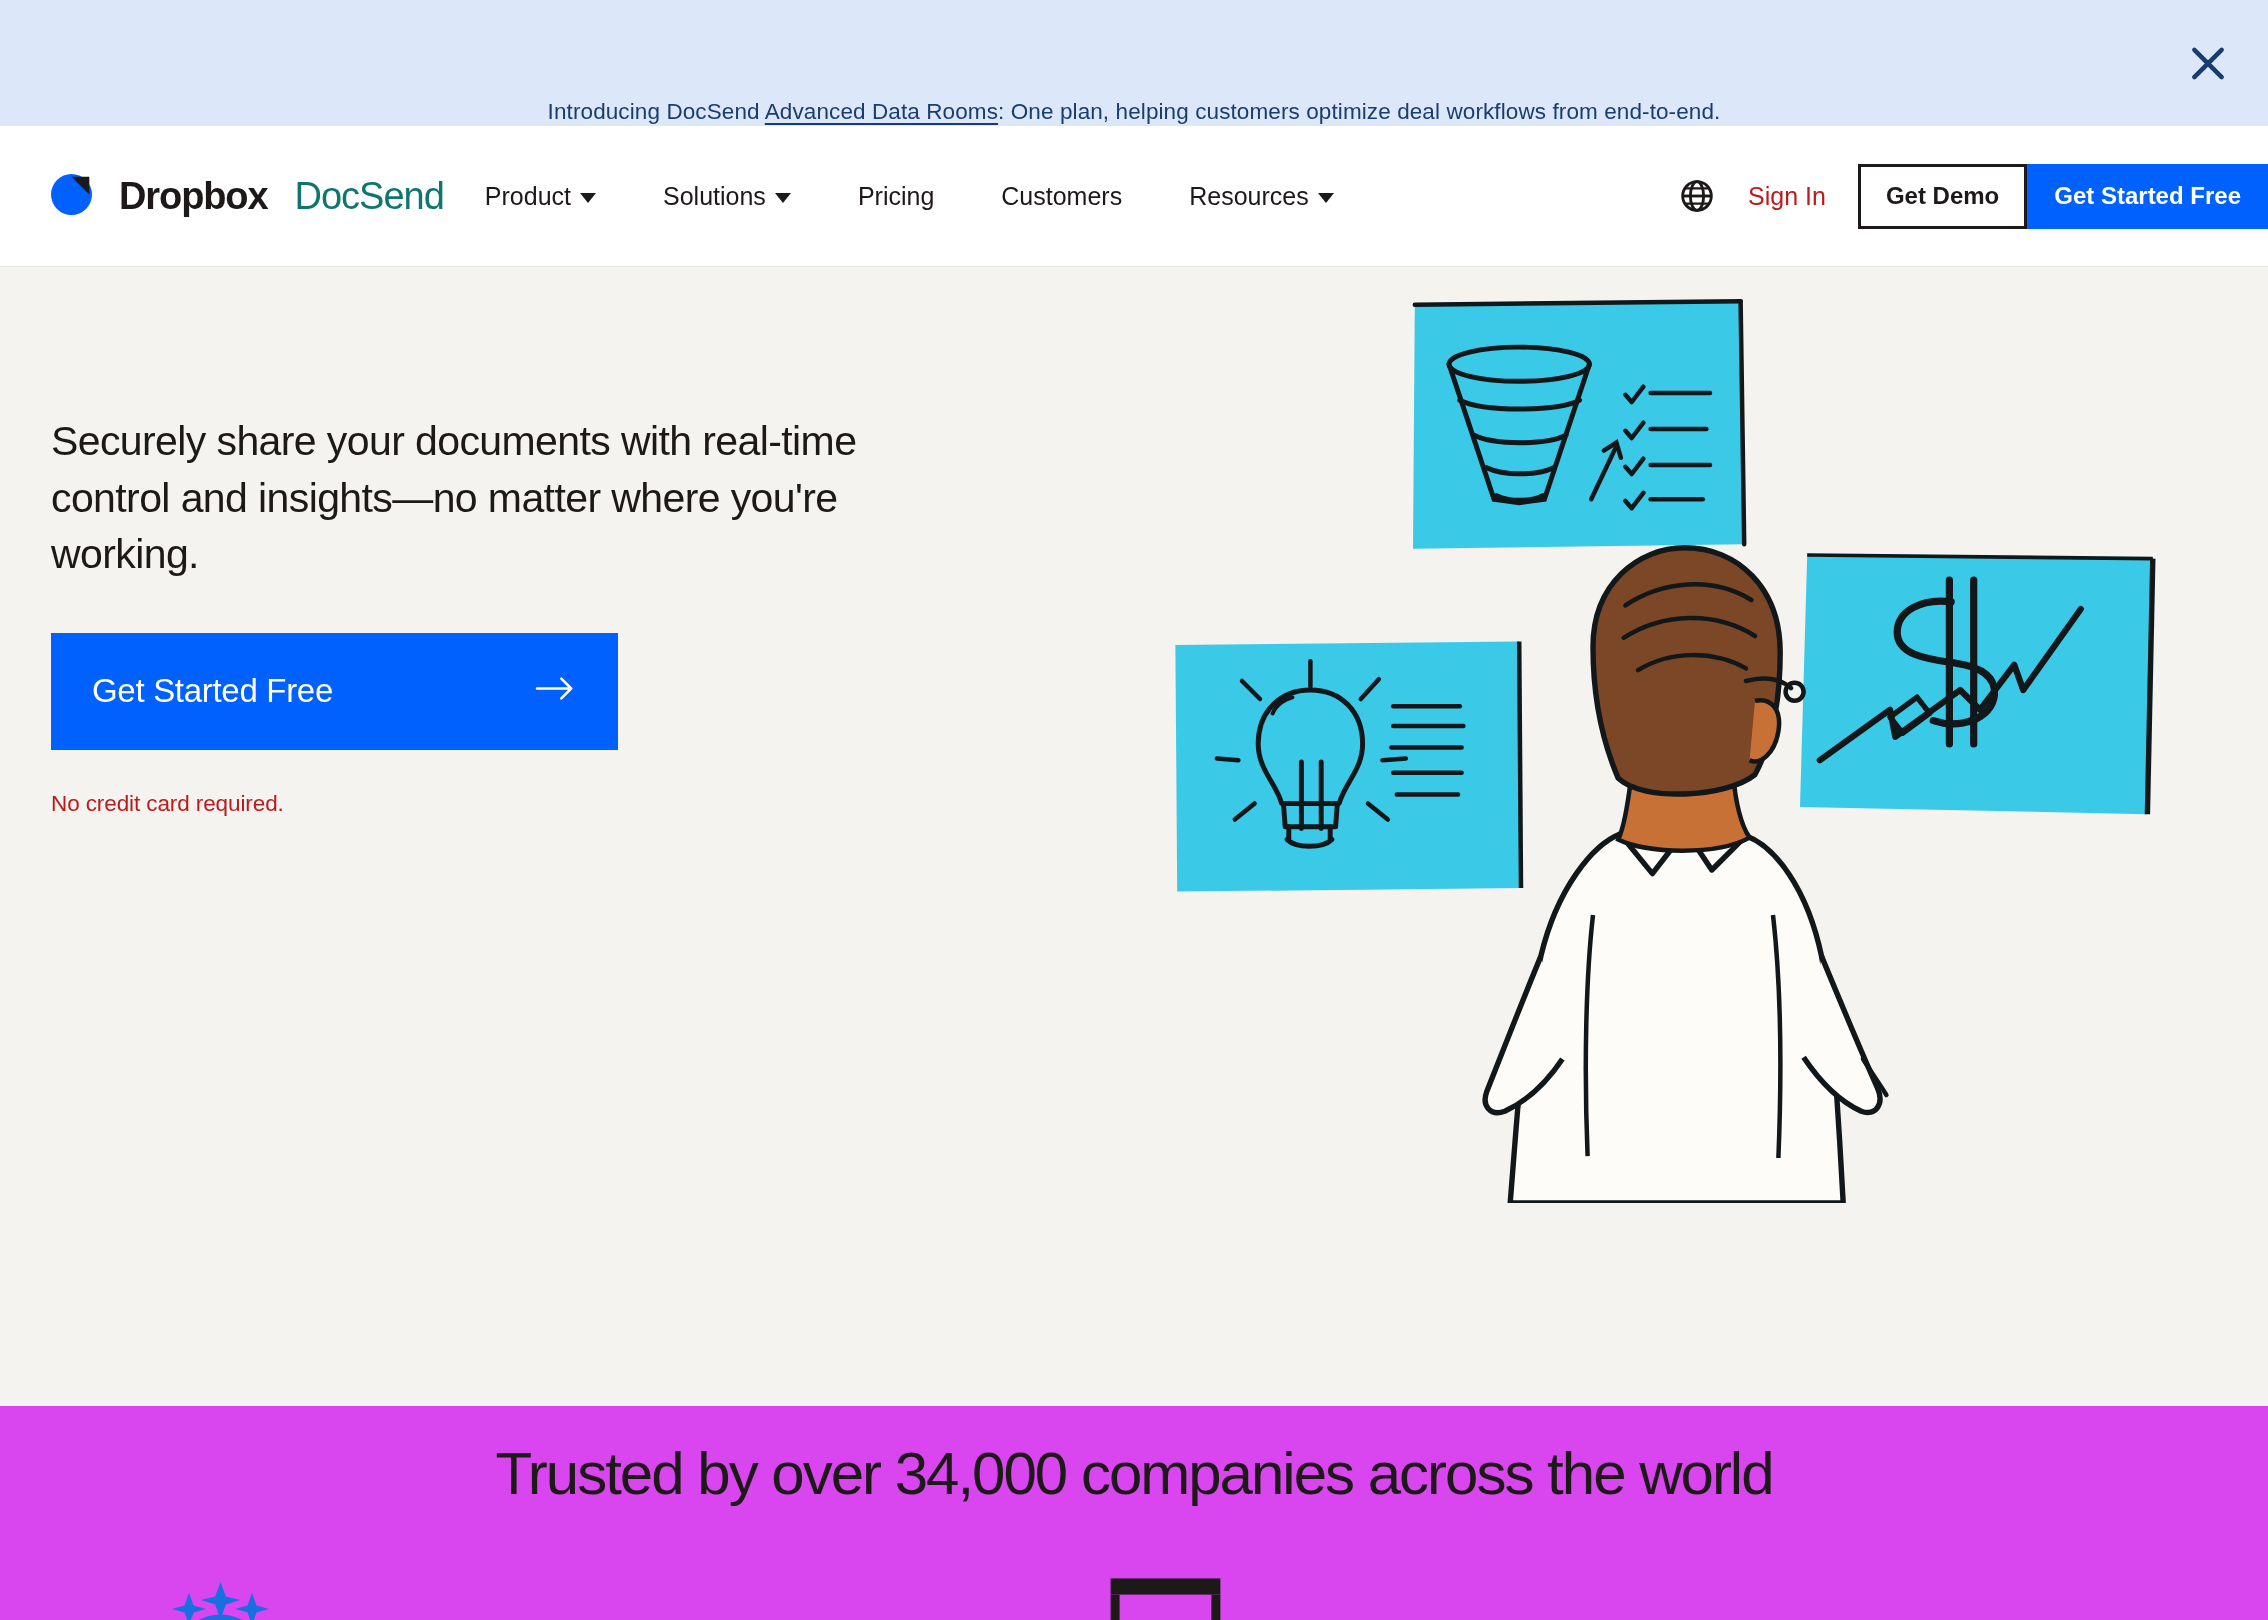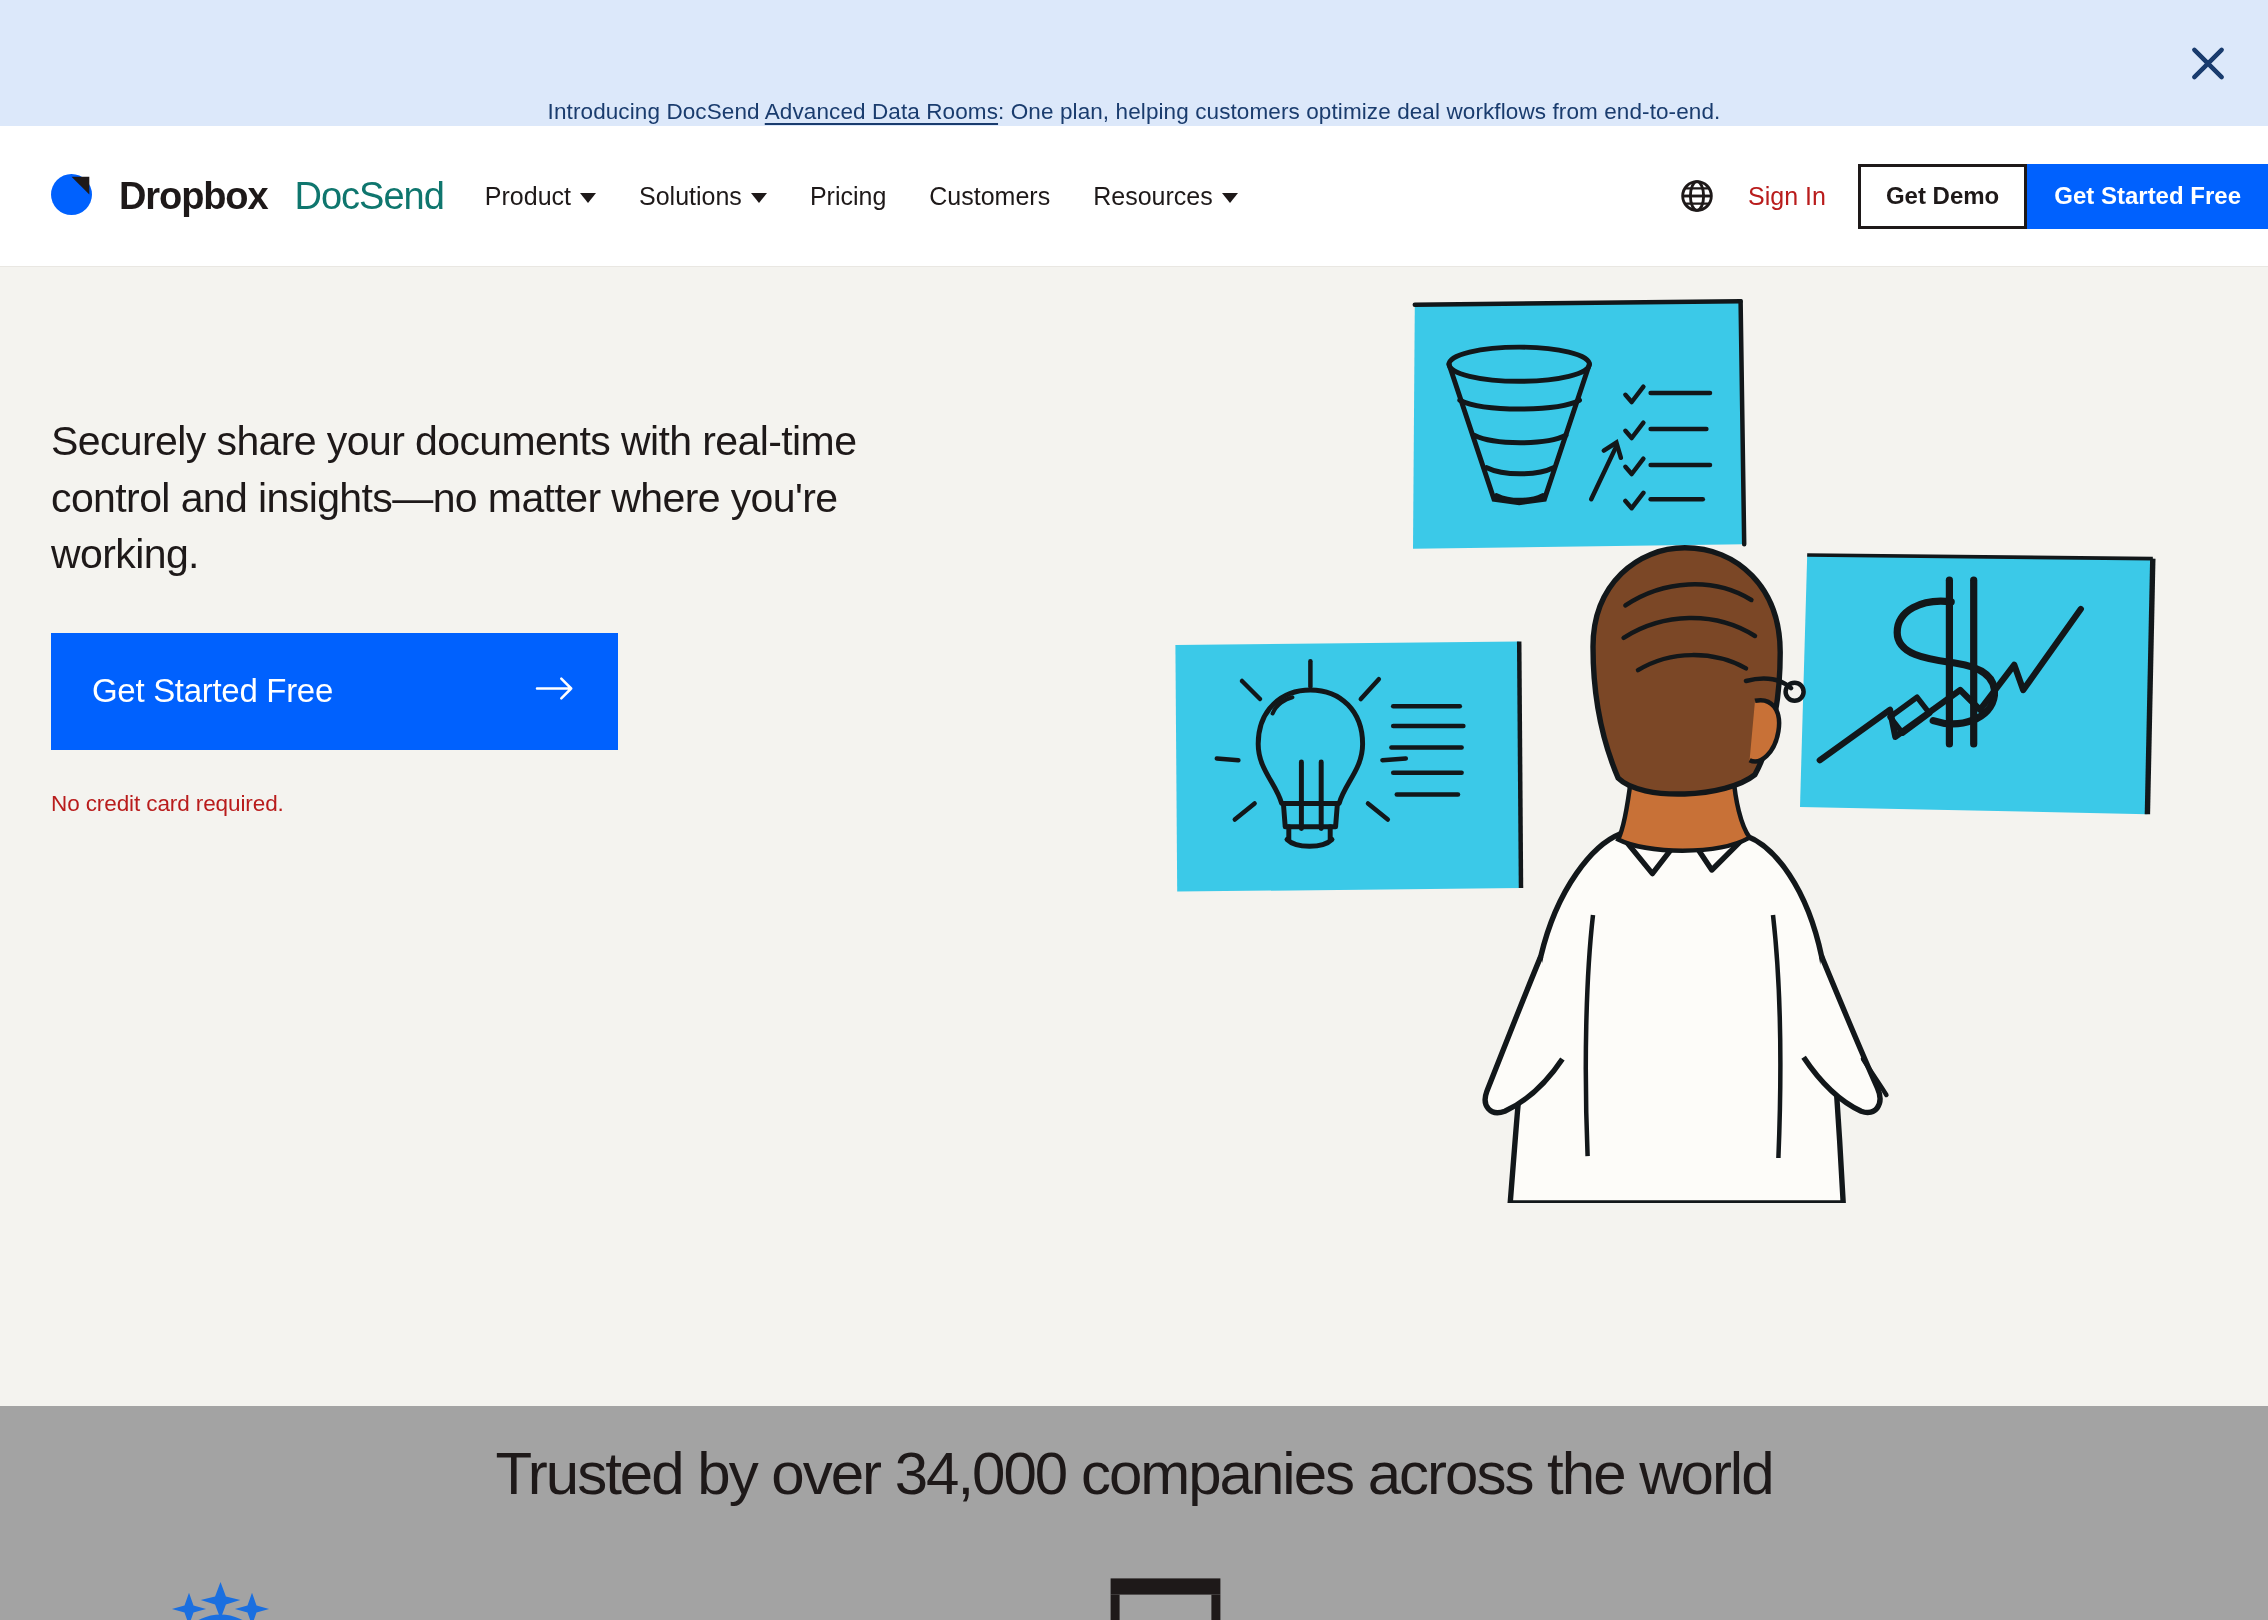--- a/index.html
+++ b/index.html
@@ -88,7 +88,7 @@
   .nav-links {
     display: flex;
     align-items: center;
-    gap: 43px;
+    gap: 67px;
   }
   .nav-item {
     display: flex;

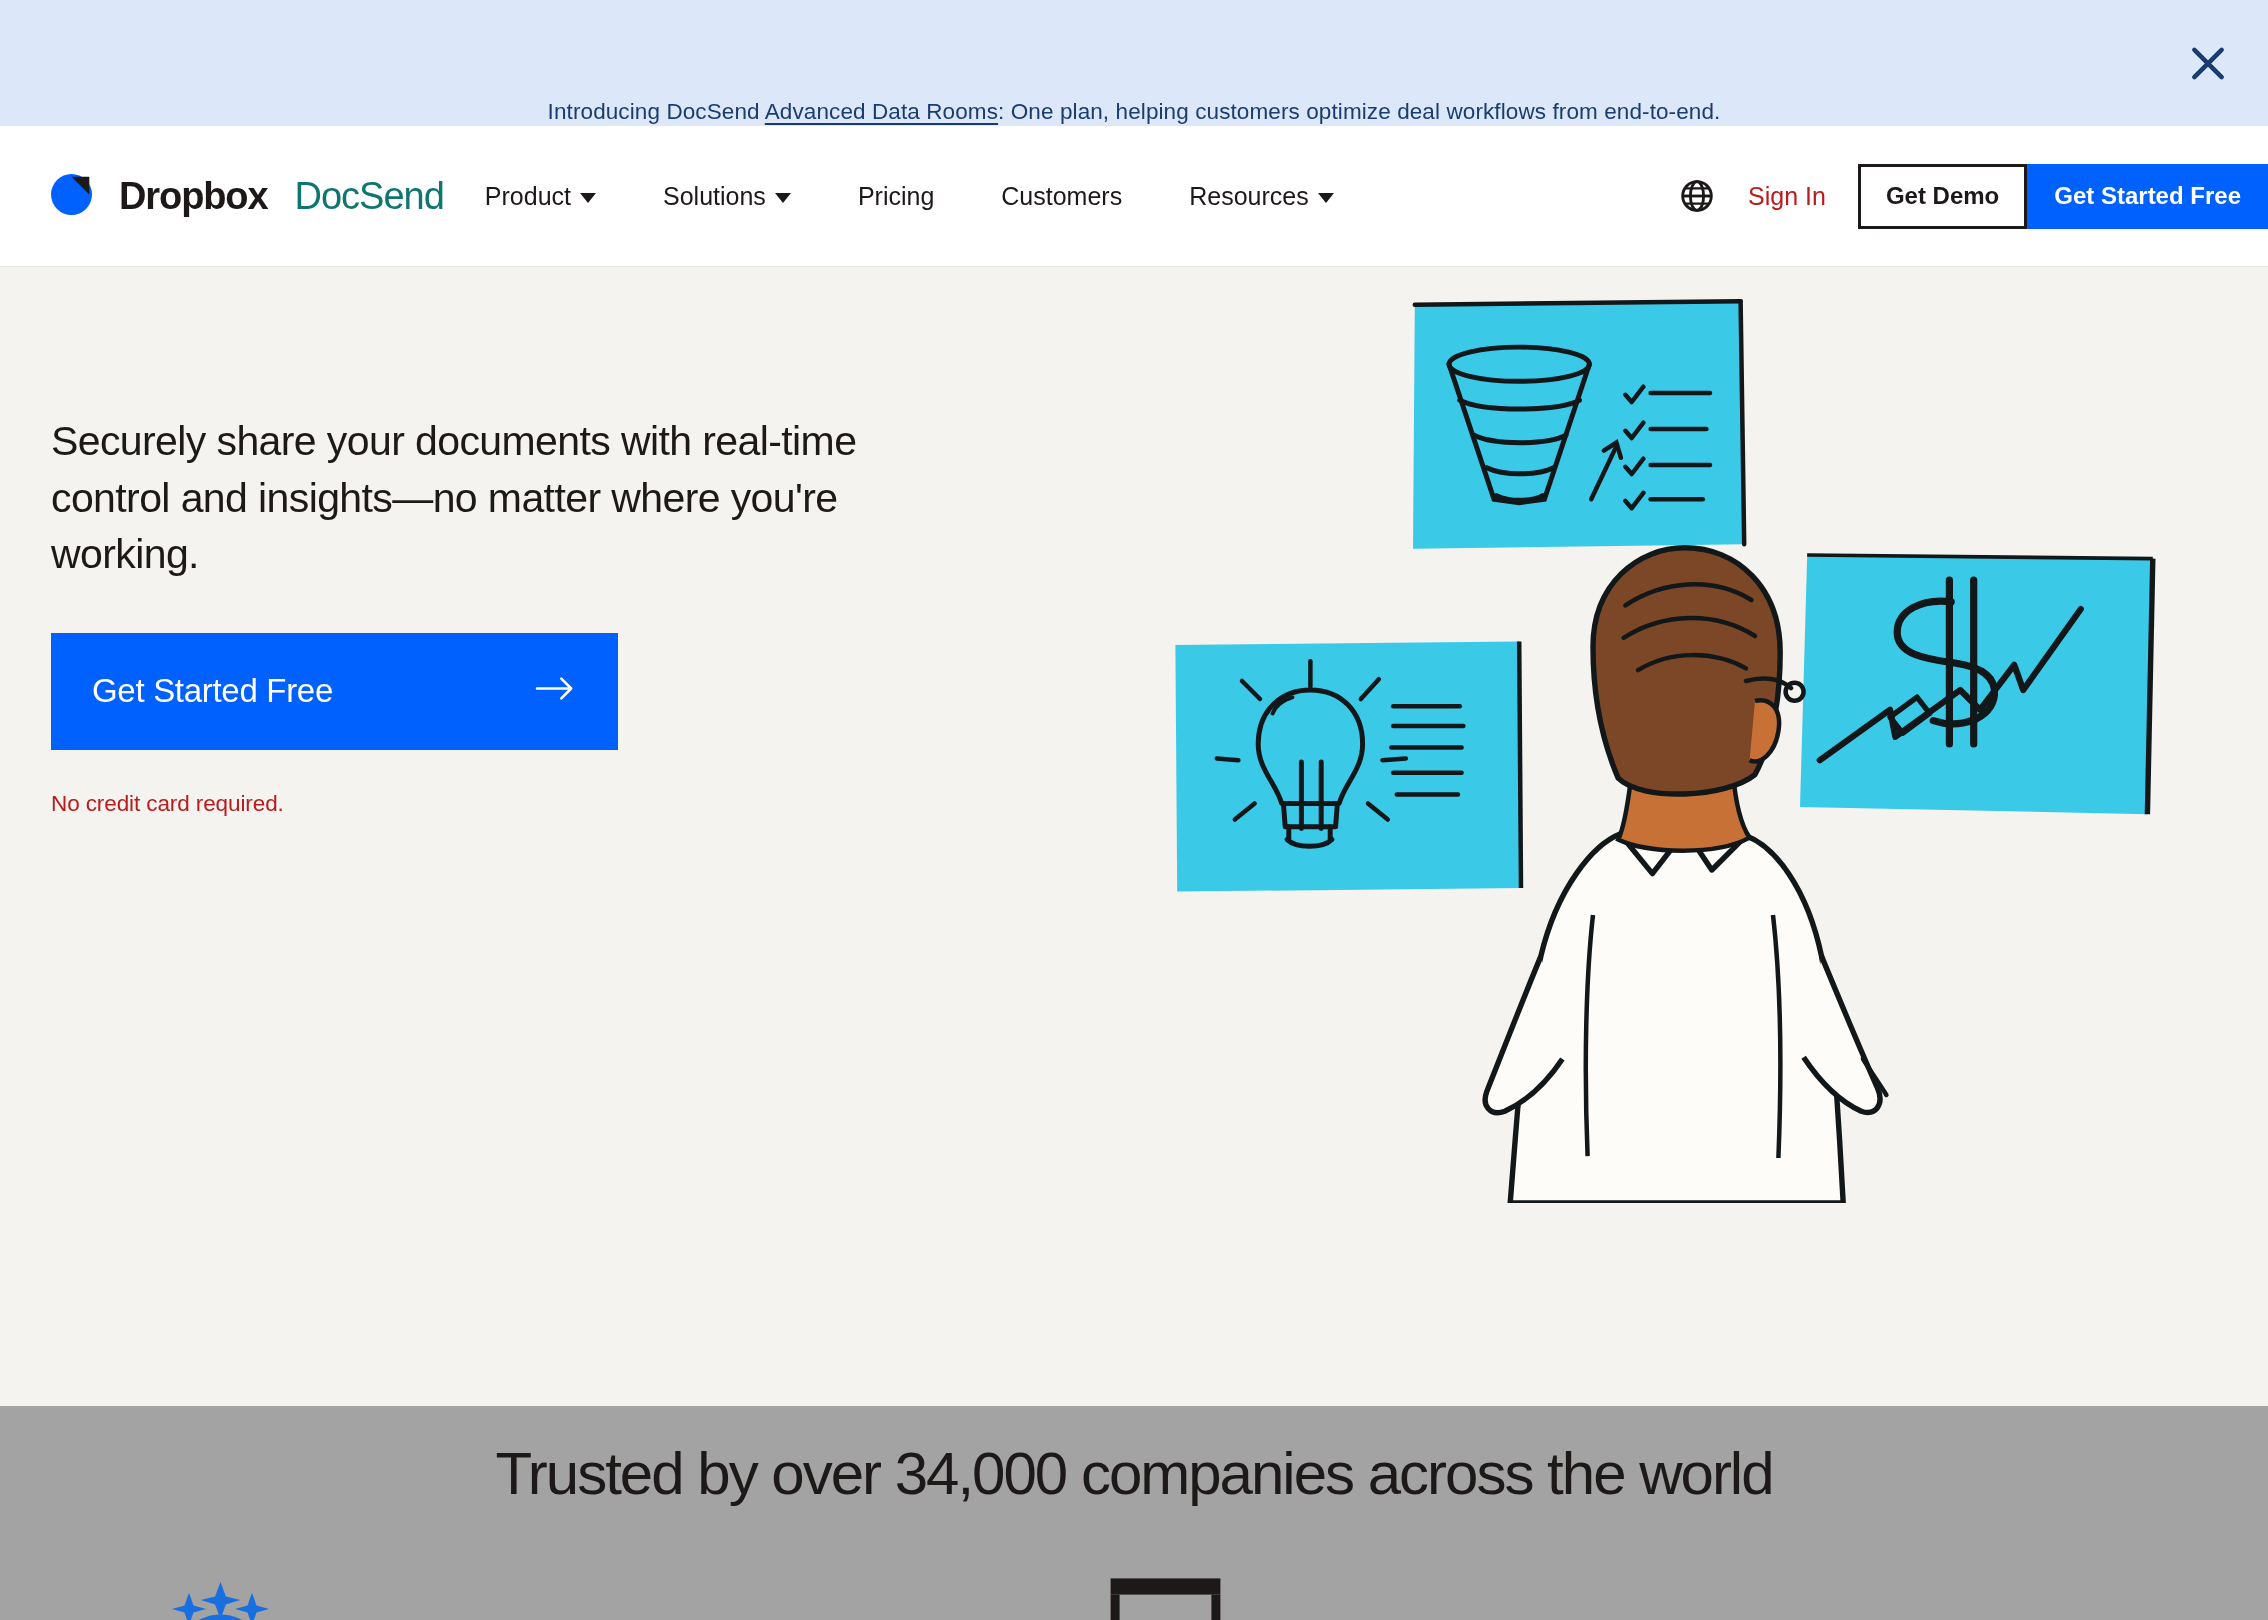--- a/index.html
+++ b/index.html
@@ -222,7 +222,7 @@
   
   .trusted {
     position: relative;
-    background: #a3a3a3;
+    background: #d946ef;
     height: 214px;
     overflow: hidden;
   }

